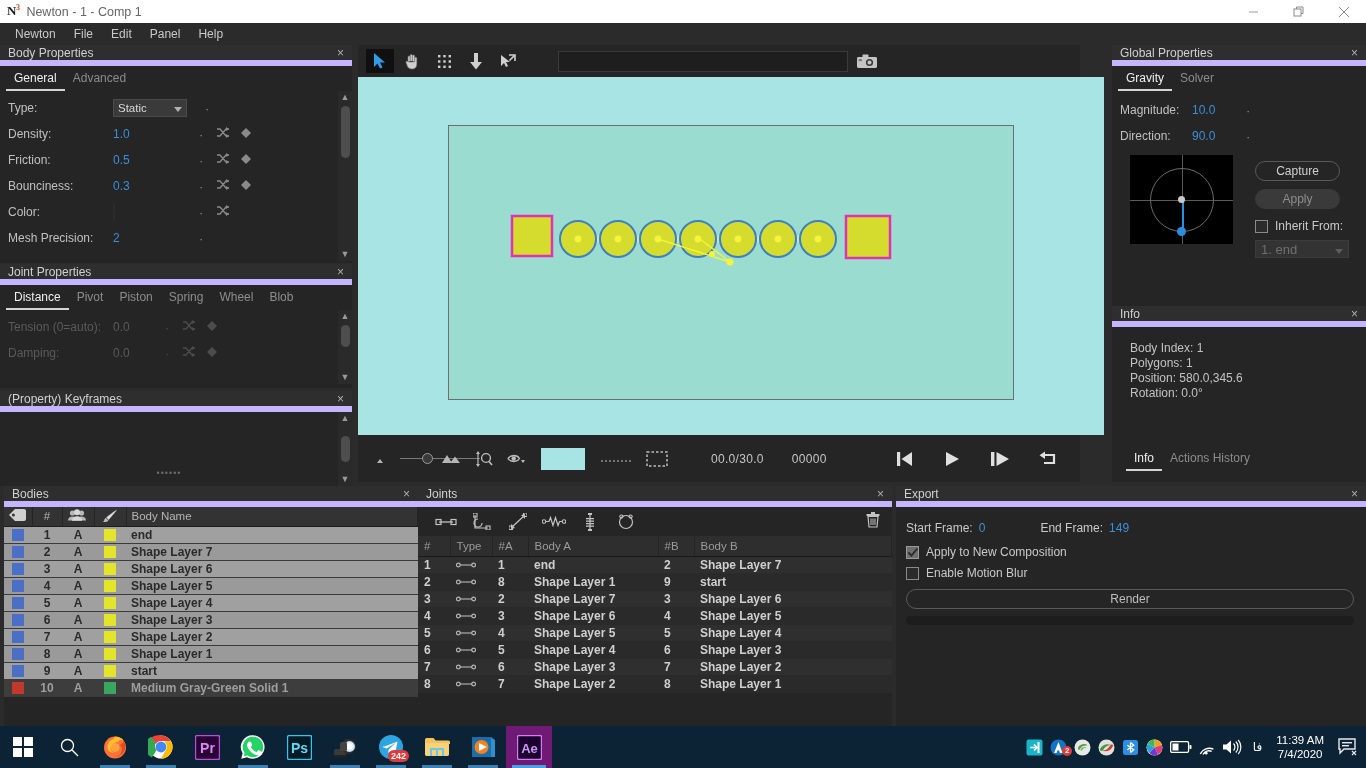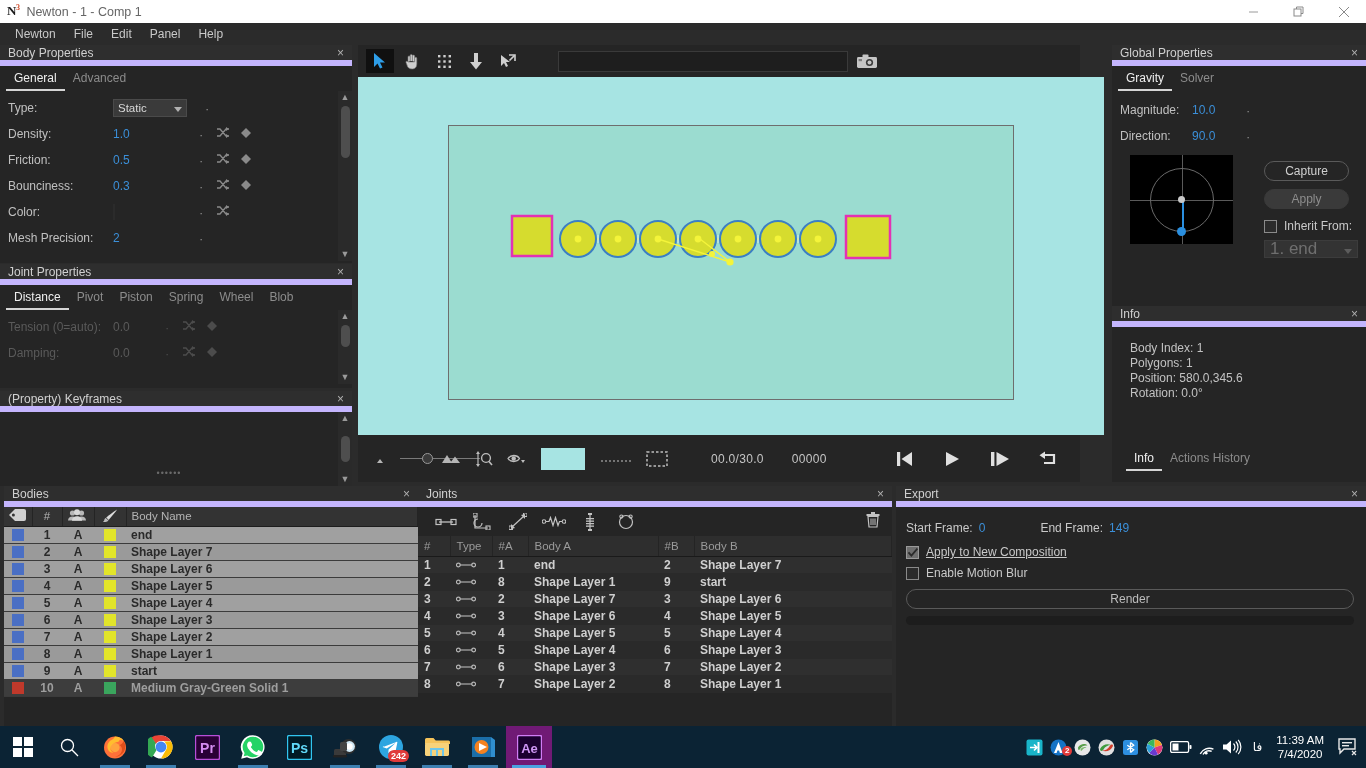--- a/index.html
+++ b/index.html
@@ -642,7 +642,7 @@
         <span class="prop-value" style="width:54px;">90.0</span>
         <span class="prop-dot">·</span>
       </div>
-      <div style="display:flex;padding:6px 0 0 18px;gap:9px;">
+      <div style="display:flex;padding:6px 0 0 18px;">
         <div class="grav-box">
           <div class="cross-h"></div>
             <div class="cross-v"></div>

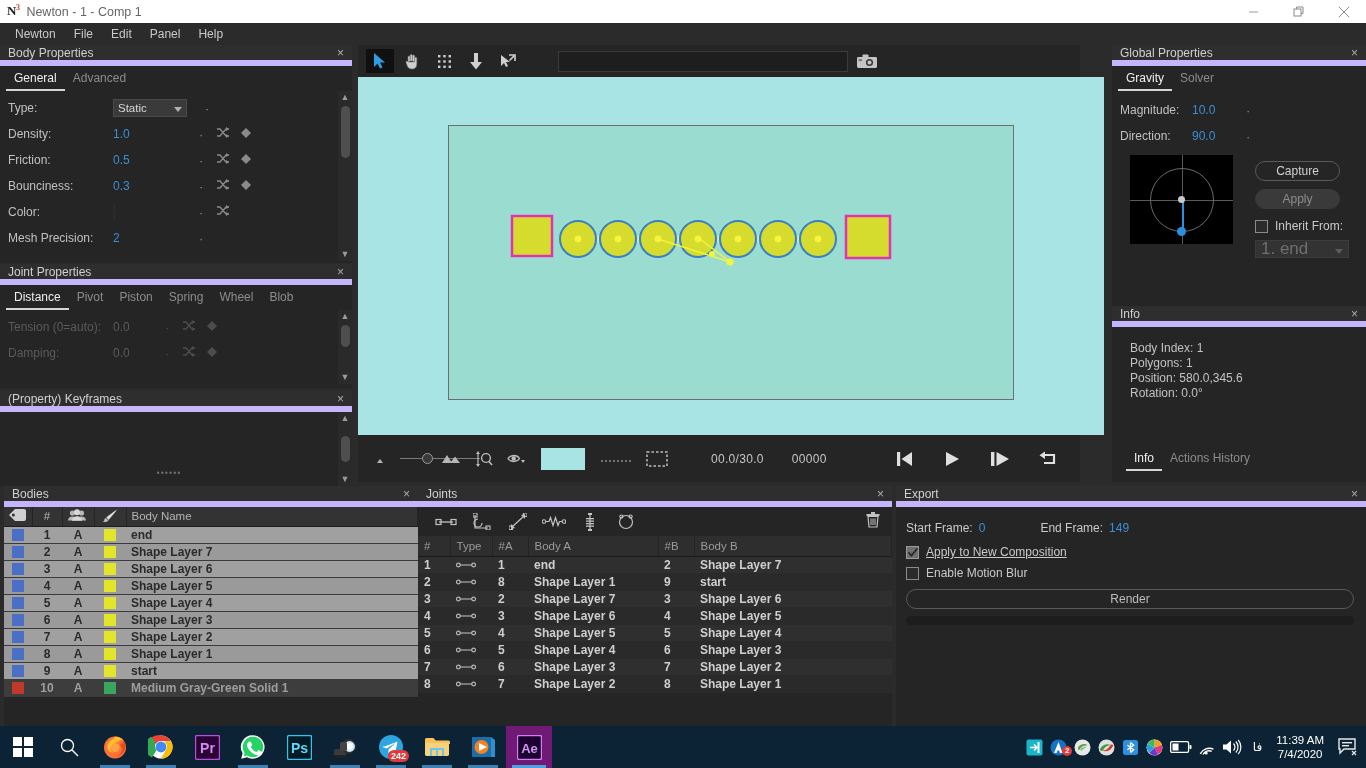--- a/index.html
+++ b/index.html
@@ -193,7 +193,7 @@
   .btn-cap.dim { background: #3a3a3a; color: #8d8d8d; border-color: #3a3a3a; }
   .sel-dim {
     width: 94px; height: 18px; background: #333; border: 1px solid #3c3c3c; color: #6f6f6f;
-    display: flex; align-items: center; padding: 0 5px; font-size: 17px;
+    display: flex; align-items: center; padding: 0 5px; font-size: 13px;
   }
 
   

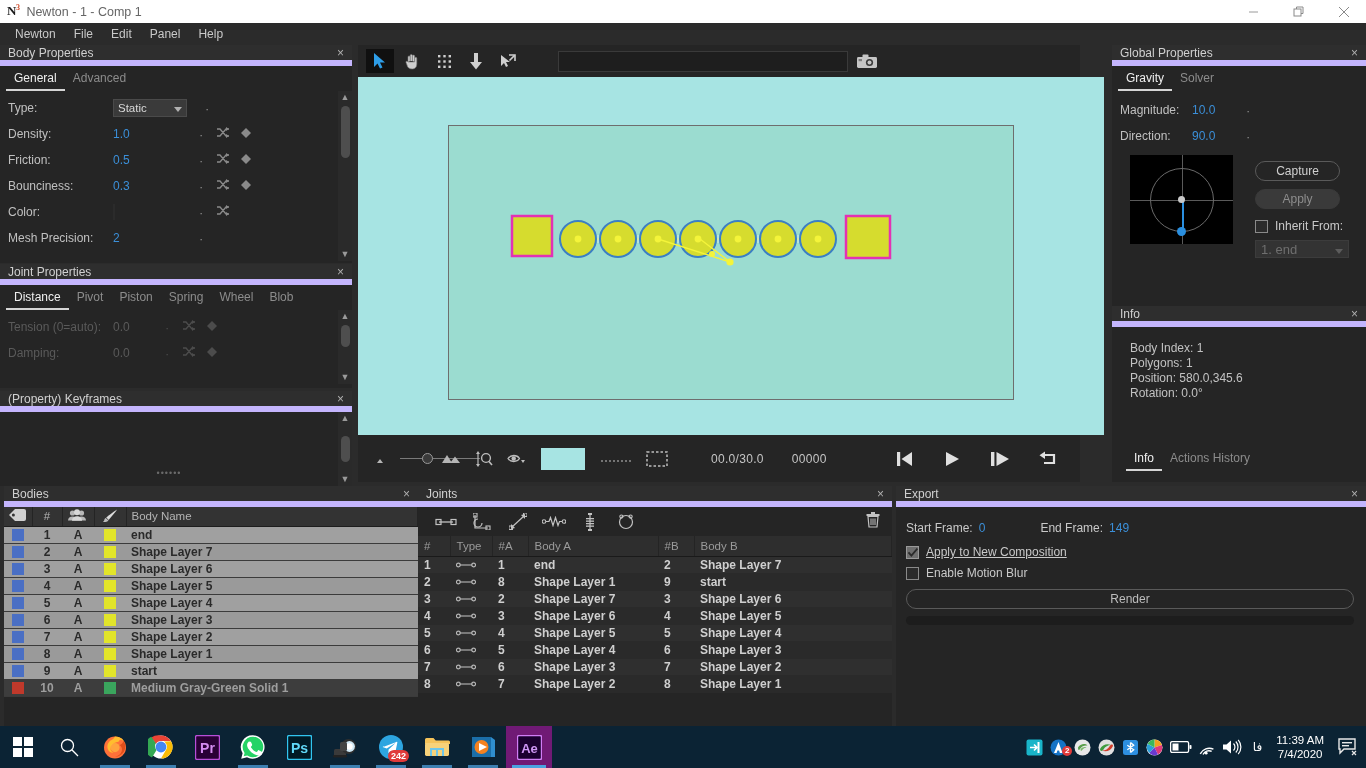--- a/index.html
+++ b/index.html
@@ -1007,7 +1007,7 @@
               <polyline points="0.5,4.4 3.4,7.6 9.4,0.6" fill="none" stroke="#2b2b2b" stroke-width="1.8"></polyline>
             </svg>
         </span>
-        <span style="font-size:12px;color:#c9c9c9;text-decoration:underline;">Apply to New Composition</span>
+        <span style="font-size:12px;color:#c9c9c9;">Apply to New Composition</span>
       </div>
       <div style="display:flex;align-items:center;margin-top:7px;">
         <span class="chk off"></span>

